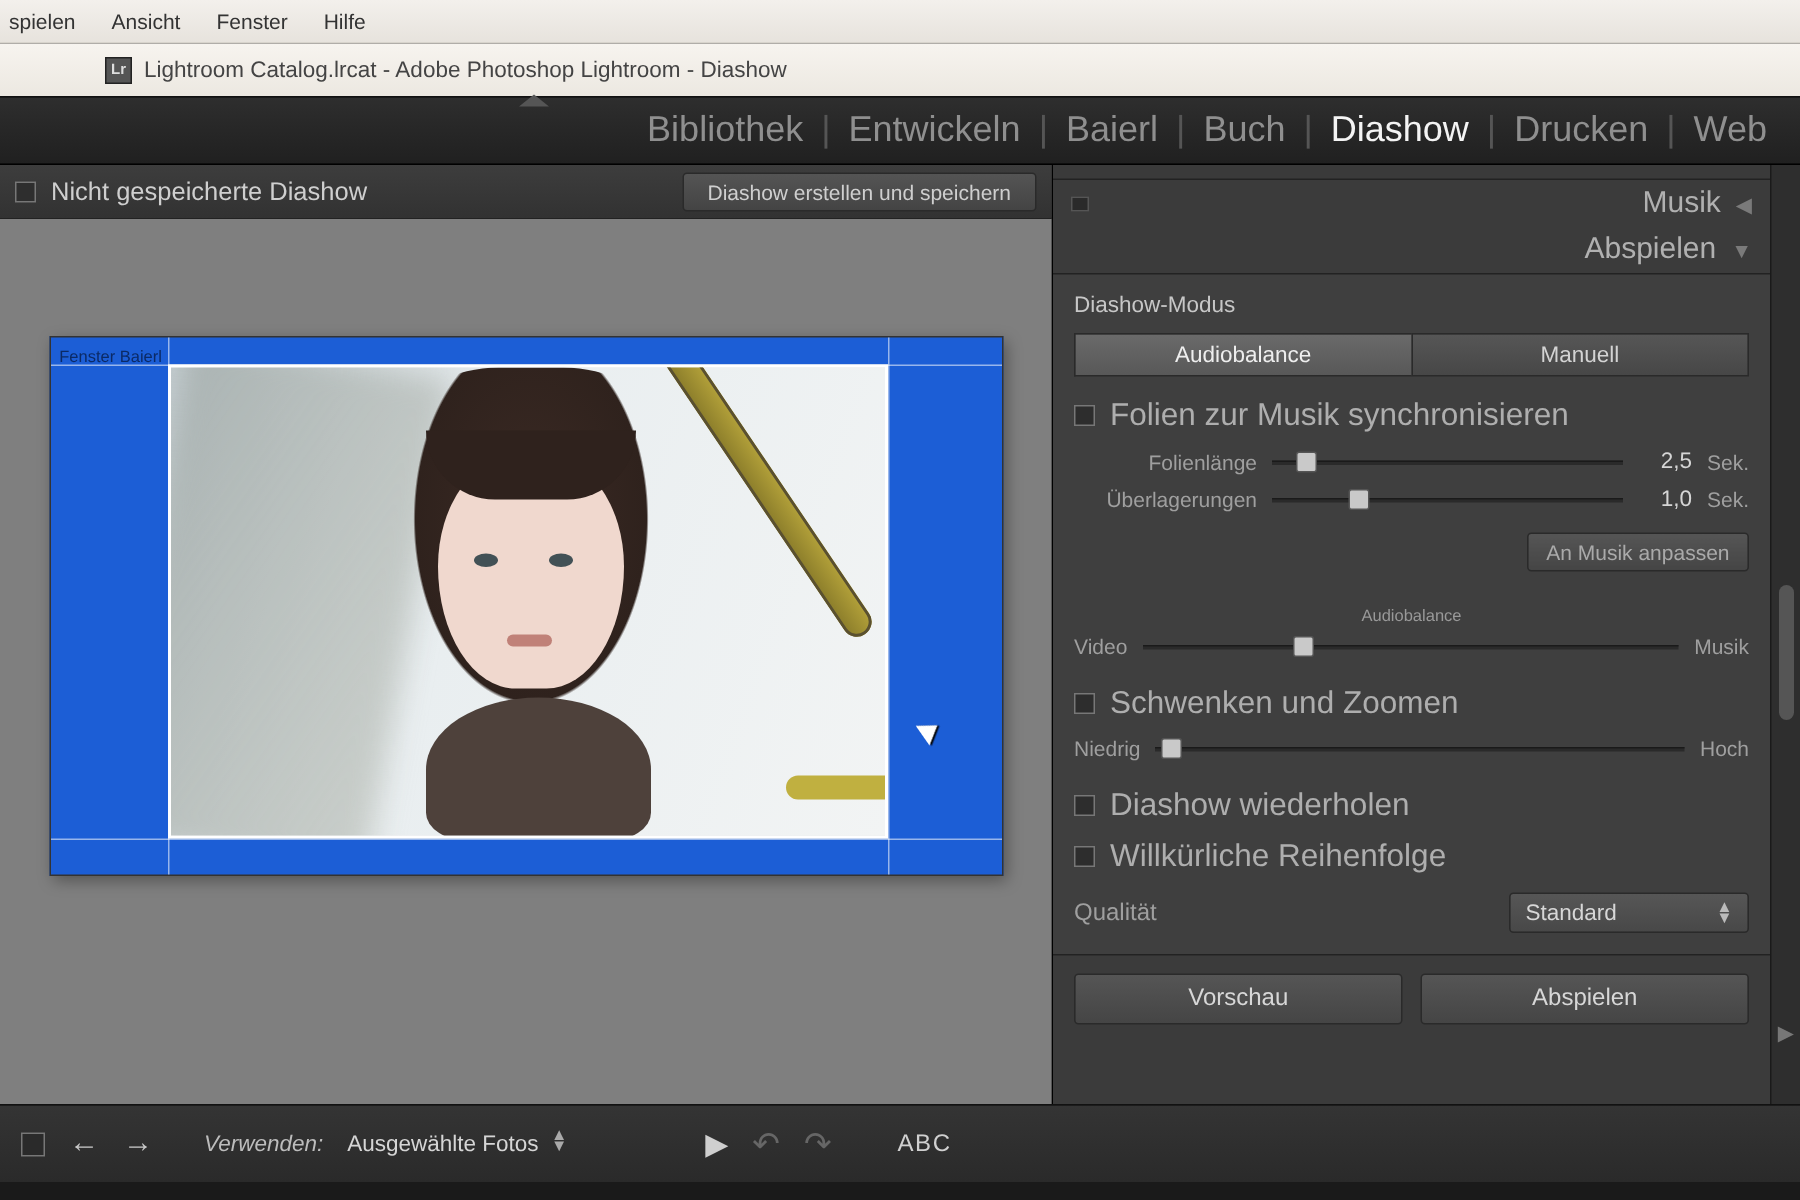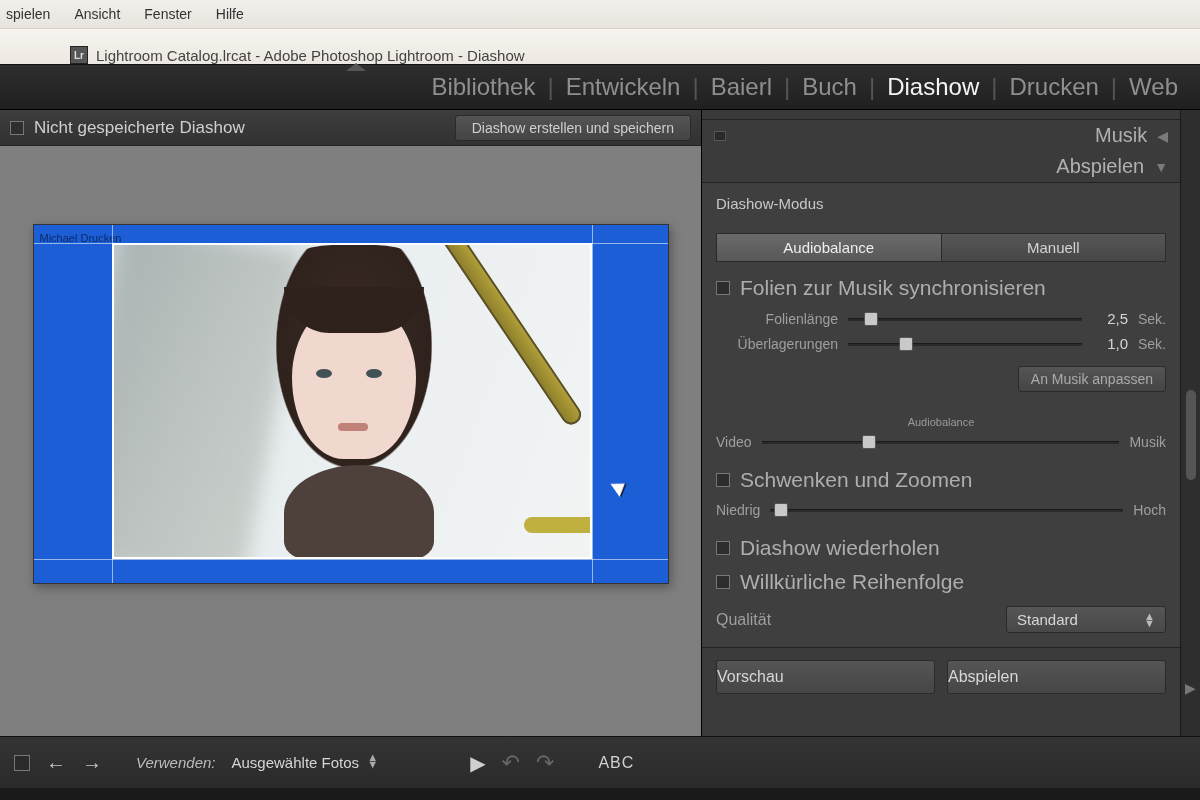--- a/index.html
+++ b/index.html
@@ -9,7 +9,7 @@
   .osbar { height: 28px; background: linear-gradient(#f3f0ec,#e7e3dd); display: flex; align-items: center; padding: 0 6px; gap: 24px; color: #333; font-size: 14px; font-weight: 500; }
 
   
-  .titlebar { height: 36px; background: linear-gradient(#f7f4ef,#ece8e1); border-top: 1px solid #d8d4cc; display: flex; align-items: flex-end; padding: 0 70px; color: #444; font-size: 15px; gap: 8px; }
+  .titlebar { height: 36px; background: linear-gradient(#f7f4ef,#ece8e1); border-top: 1px solid #d8d4cc; display: flex; align-items: center; padding: 0 70px; color: #444; font-size: 15px; gap: 8px; }
   .lr-appicon { width: 18px; height: 18px; background: #555; border: 1px solid #222; display: inline-flex; align-items: center; justify-content: center; color: #ddd; font-size: 10px; font-weight: bold; }
 
   

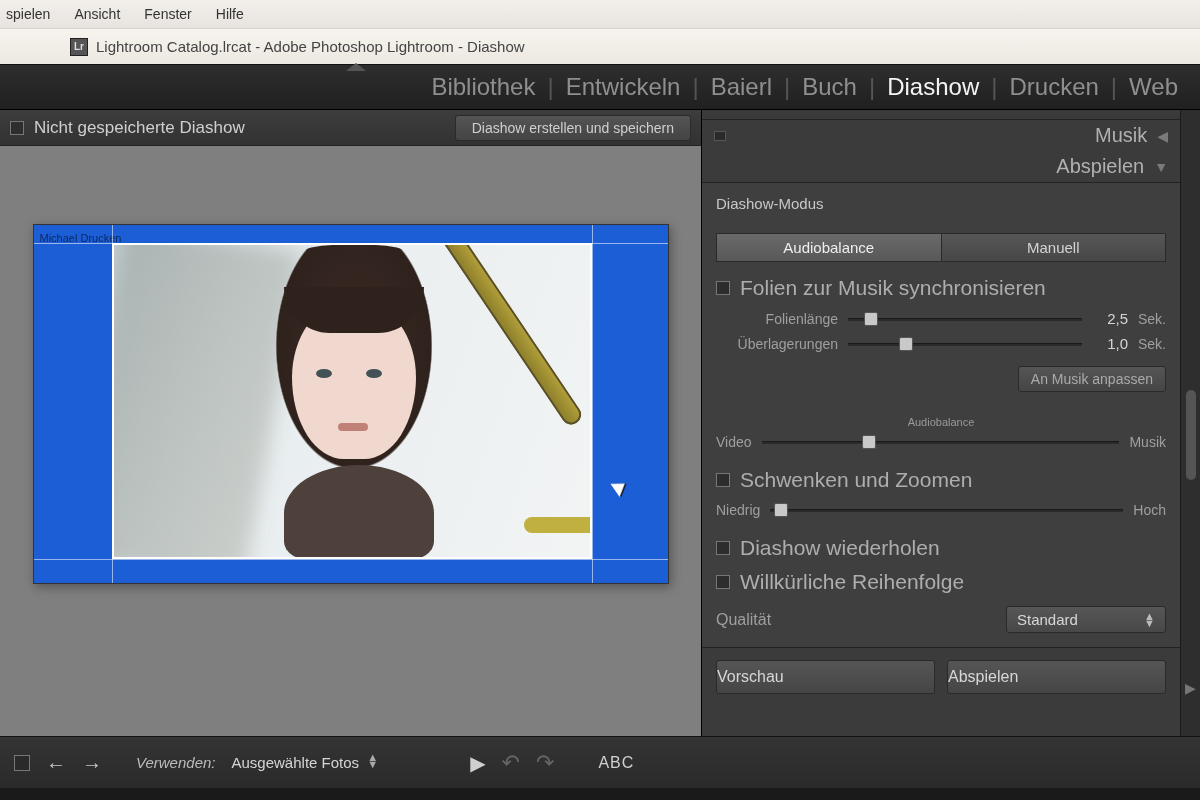--- a/index.html
+++ b/index.html
@@ -59,7 +59,7 @@
   .collapsed .tri, .expanded-hdr .tri { font-size:14px; color:#7a7a7a; }
   .collapsed .flag { width:12px; height:10px; background:#2a2a2a; border:1px solid #555; margin-right:auto; }
   .panelbox { background:#3f3f3f; border-top:1px solid #222; border-bottom:1px solid #222; padding: 12px 14px 14px; color:#a8a8a8; font-size:14px; }
-  .panelbox h4 { color:#c7c7c7; font-size:15px; font-weight:500; margin-bottom:21px; }
+  .panelbox h4 { color:#c7c7c7; font-size:15px; font-weight:500; margin-bottom:10px; }
 
   .segbtns { display:flex; gap:0; margin-bottom:14px; }
   .segbtns .seg { flex:1; text-align:center; padding:5px 0; background:linear-gradient(#565656,#474747); border:1px solid #2a2a2a; color:#d3d3d3; font-size:15px; cursor:pointer; }

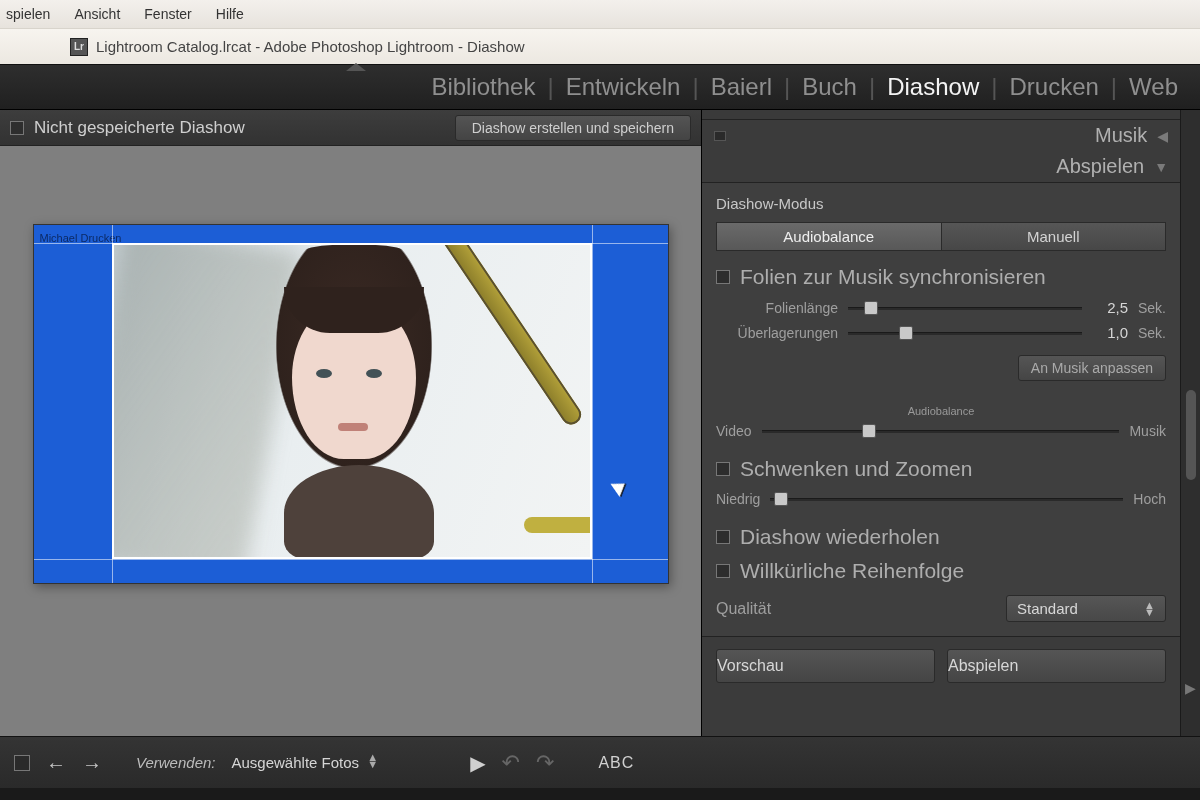--- a/index.html
+++ b/index.html
@@ -148,7 +148,7 @@
     </div>
     <div class="stage">
       <div class="slide">
-        <span class="author">Michael Drucken</span>
+        <span class="author">Fenster Baierl</span>
         <div class="guide v" style="left:78px"></div>
         <div class="guide v" style="left:558px"></div>
         <div class="guide h" style="top:18px"></div>

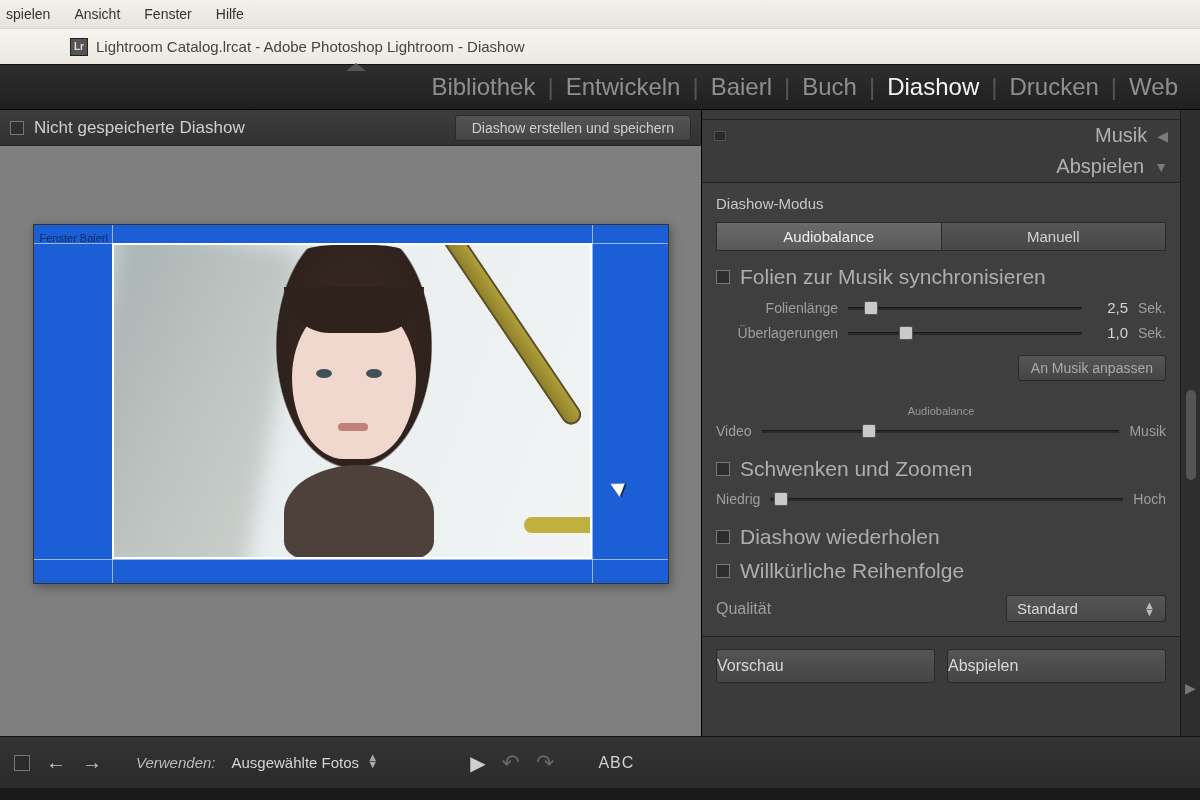--- a/index.html
+++ b/index.html
@@ -88,7 +88,7 @@
   .select .dbl { font-size:11px; color:#bbb; line-height:7px; }
 
   .bottombtns { display:flex; gap:12px; padding:12px 14px; }
-  .bottombtns .btn { flex:1; text-align:left; background:linear-gradient(#555,#454545); border:1px solid #2a2a2a; color:#d7d7d7; padding:7px 0; border-radius:3px; font-size:16px; cursor:pointer; }
+  .bottombtns .btn { flex:1; text-align:center; background:linear-gradient(#555,#454545); border:1px solid #2a2a2a; color:#d7d7d7; padding:7px 0; border-radius:3px; font-size:16px; cursor:pointer; }
 
   .scrollcol { width:20px; background:#2e2e2e; border-left:1px solid #1a1a1a; display:flex; flex-direction:column; align-items:center; }
   .scrollcol .sthumb { width:10px; height:90px; background:#555; border-radius:5px; margin-top:280px; }

